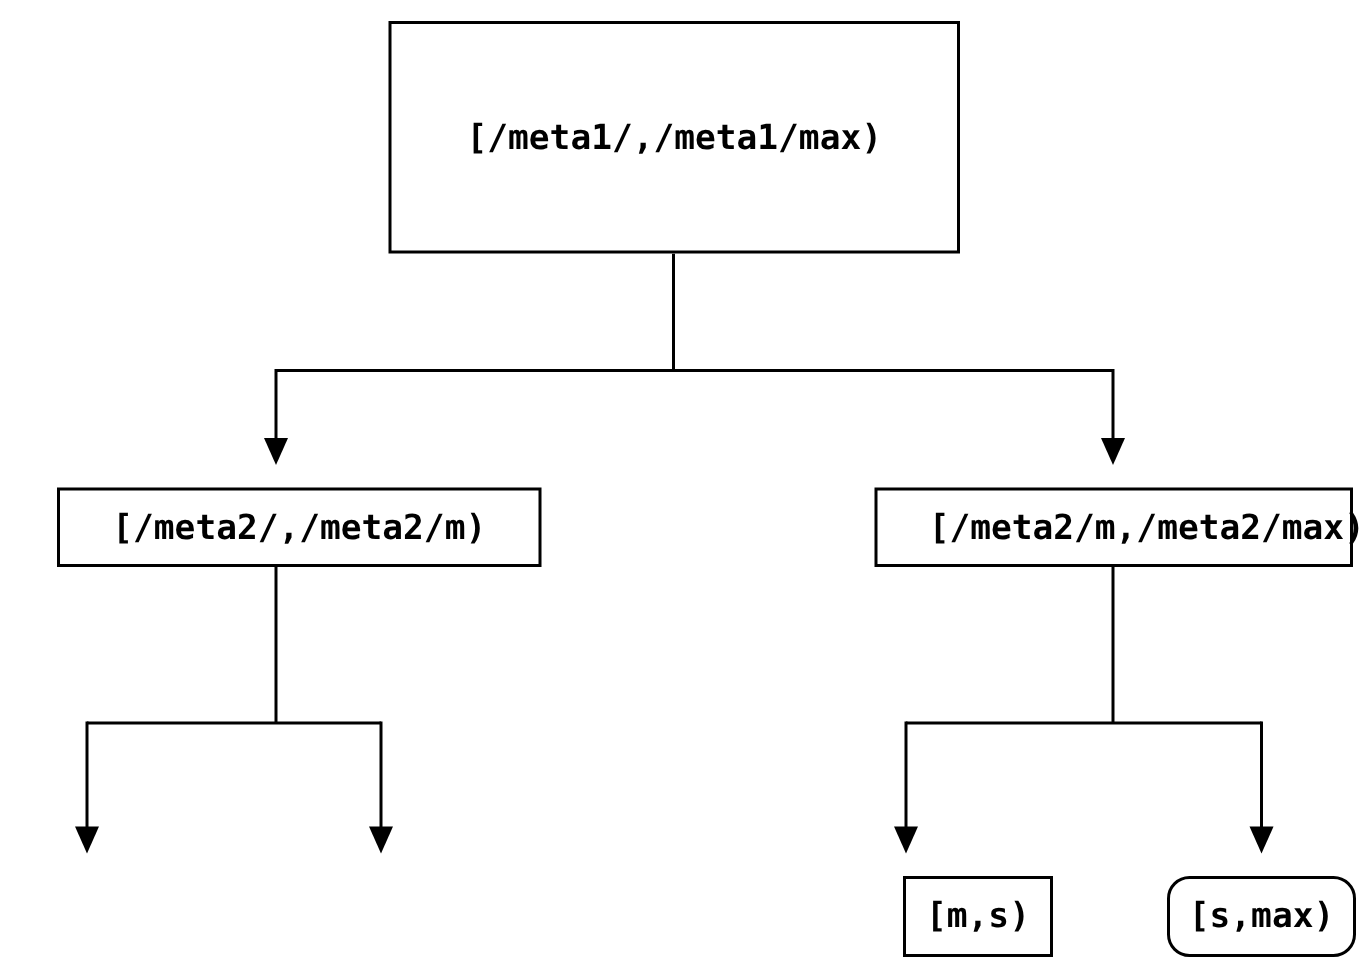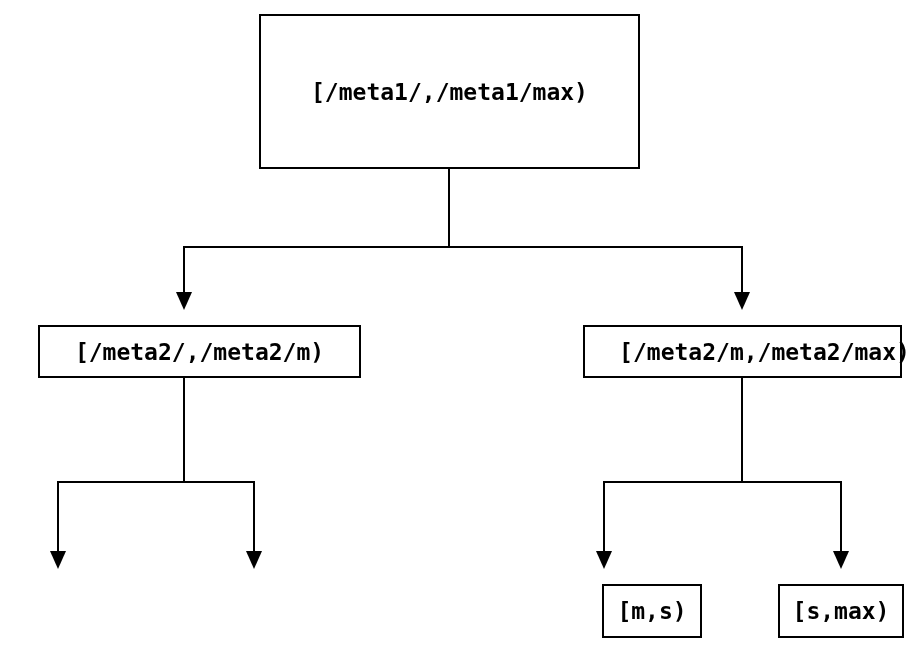--- a/index.html
+++ b/index.html
@@ -46,7 +46,7 @@
   .n-leaf1 { left: 8px;   top: 584px; width: 100px; height: 54px; }
   .n-leaf2 { left: 204px; top: 584px; width: 100px; height: 54px; }
   .n-leaf3 { left: 554px; top: 584px; width: 100px; height: 54px; margin-left: 48px; }
-  .n-leaf4 { left: 778px; top: 584px; width: 126px; height: 54px; }
+  .n-leaf4 { left: 778px; top: 584px; width: 126px; height: 54px; border-radius: 15px; }
 </style>
 </head>
 <body>

